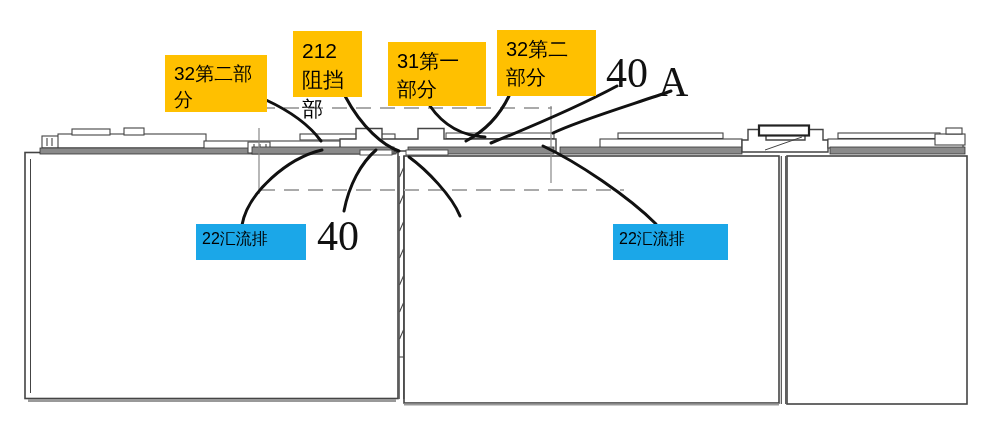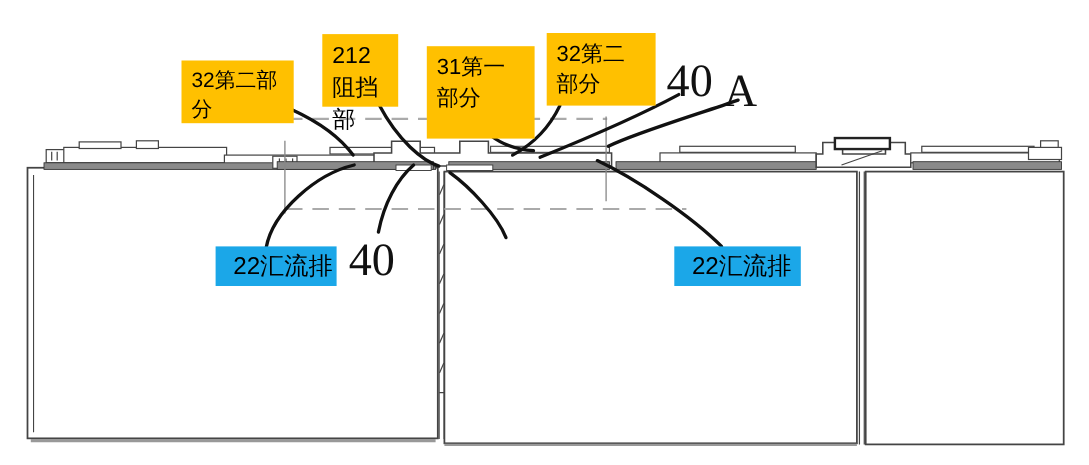--- a/index.html
+++ b/index.html
@@ -119,7 +119,7 @@
 
   <div class="callout orange" style="left:165px;top:55px;width:102px;height:57px;">32第二部分</div>
   <div class="callout orange" style="left:293px;top:31px;width:69px;height:66px;font-size:21px;">212阻挡部</div>
-  <div class="callout orange" style="left:388px;top:42px;width:98px;height:84px;font-size:20px;">31第一部分</div>
+  <div class="callout orange" style="left:388px;top:42px;width:98px;height:64px;font-size:20px;">31第一部分</div>
   <div class="callout orange" style="left:497px;top:30px;width:99px;height:66px;font-size:20px;">32第二部分</div>
 
   <div class="callout blue" style="left:196px;top:224px;width:110px;height:36px;">22汇流排</div>

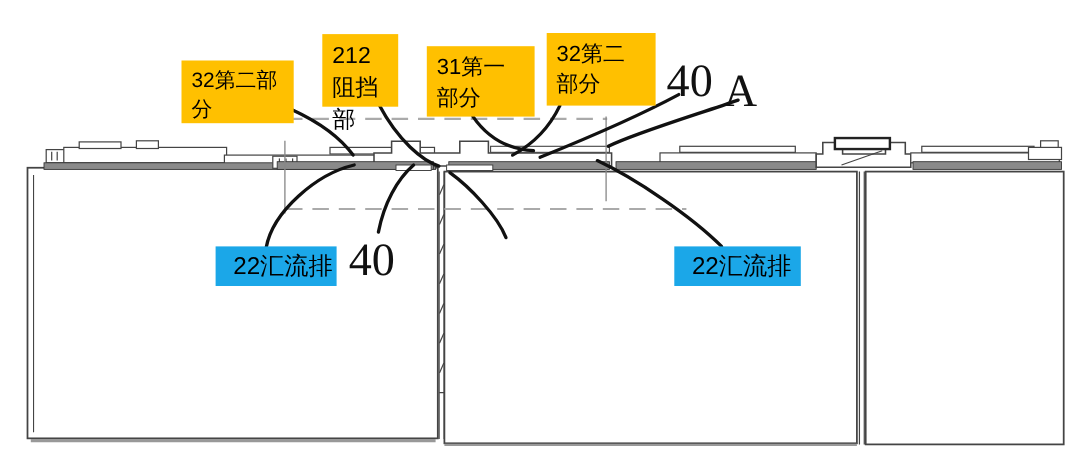--- a/index.html
+++ b/index.html
@@ -8,7 +8,7 @@
   #drawing{position:absolute;left:0;top:0;}
   .callout{position:absolute;box-sizing:border-box;color:#000;display:block;}
   .callout.orange{background:var(--orange,#FFC000);font-size:19px;line-height:1.38;padding:6px 9px;}
-  .callout.blue{background:var(--blue,#1BA7E8);font-size:22px;line-height:1.2;padding:5px 16px;white-space:nowrap;}
+  .callout.blue{background:var(--blue,#1BA7E8);font-size:16px;line-height:1.2;padding:5px 6px;white-space:nowrap;}
   .figref{font-family:"Liberation Serif",serif;fill:#111;}
 </style>
 </head>

